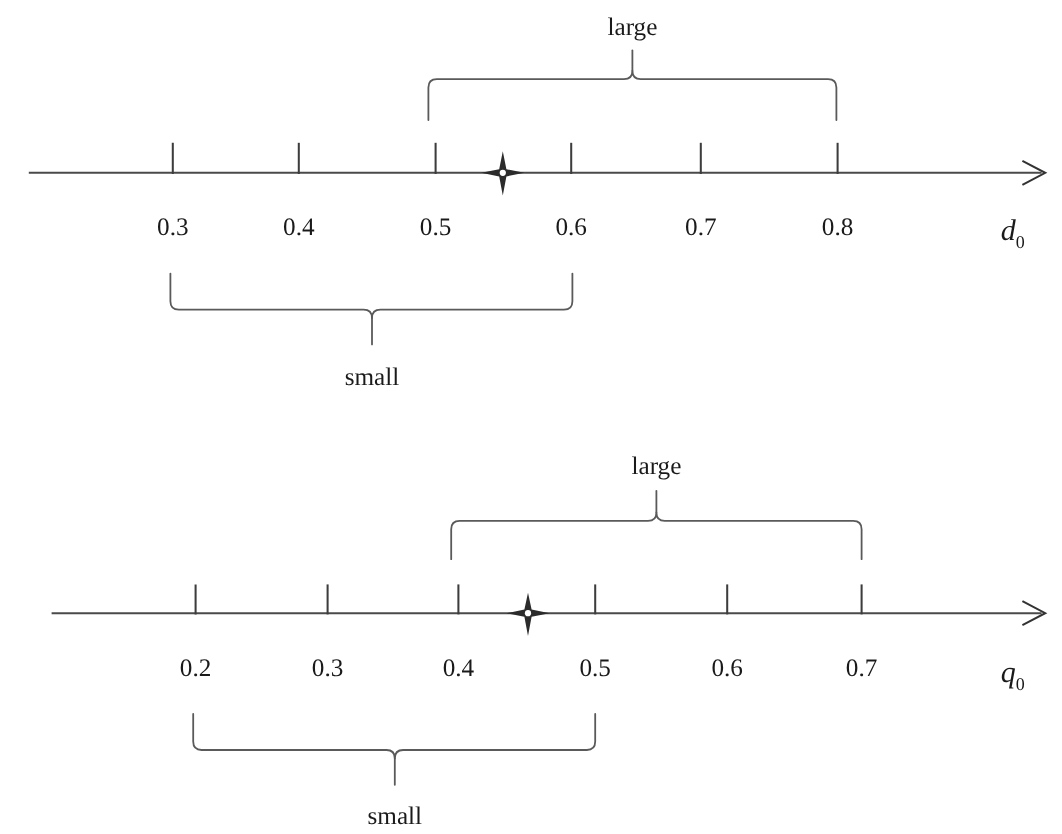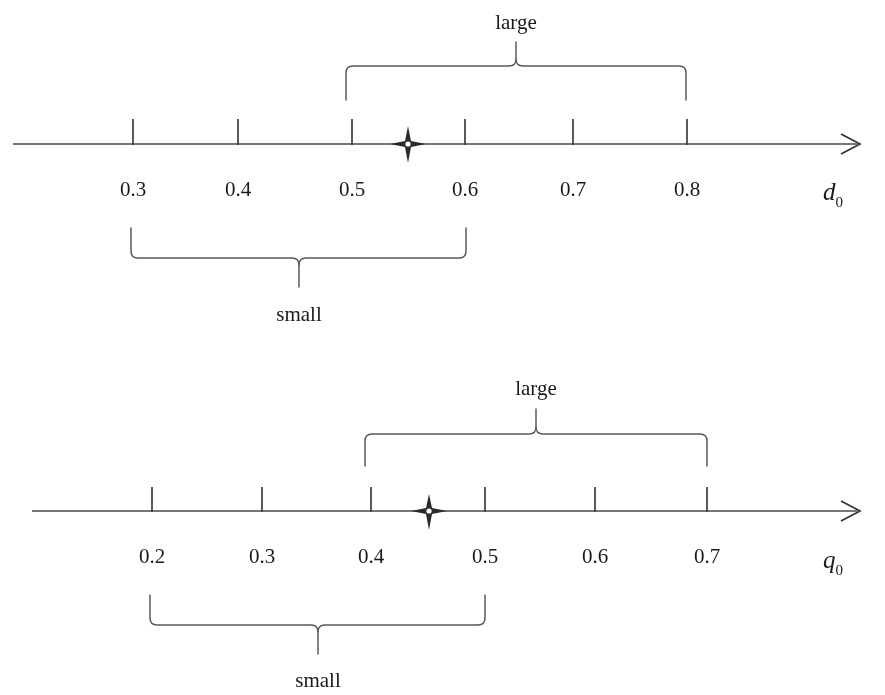--- a/index.html
+++ b/index.html
@@ -17,7 +17,7 @@
   }
   #figure-root {
     position: absolute;
-    left: 5px;
+    left: 16px;
     top: 0;
     width: 719px;
     height: 695px;

